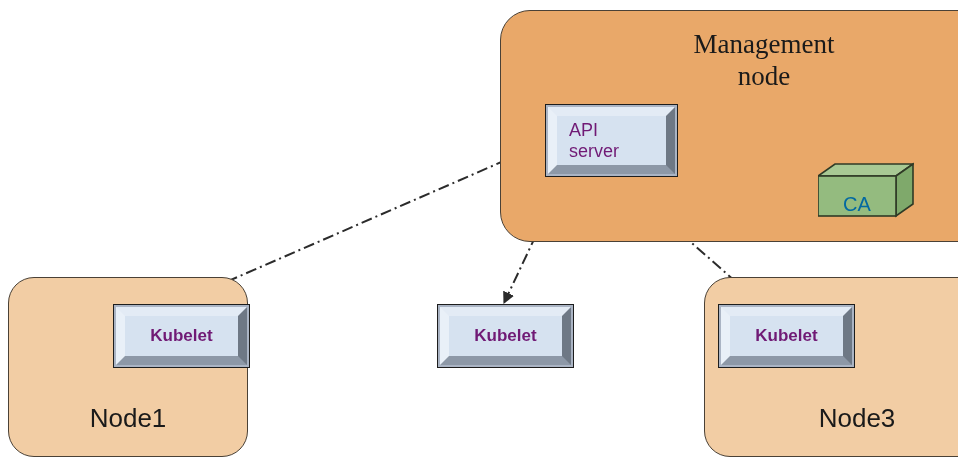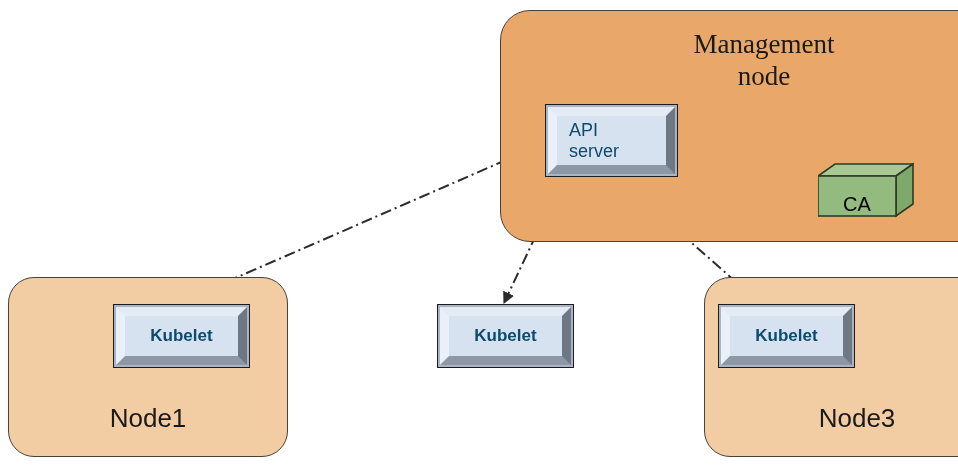--- a/index.html
+++ b/index.html
@@ -84,7 +84,7 @@
     inset: 9px;
     display: flex;
     align-items: center;
-    color: #0c4a6e;
+    color: #701a75;
     white-space: pre-line;
     line-height: 1.16;
     z-index: 2;

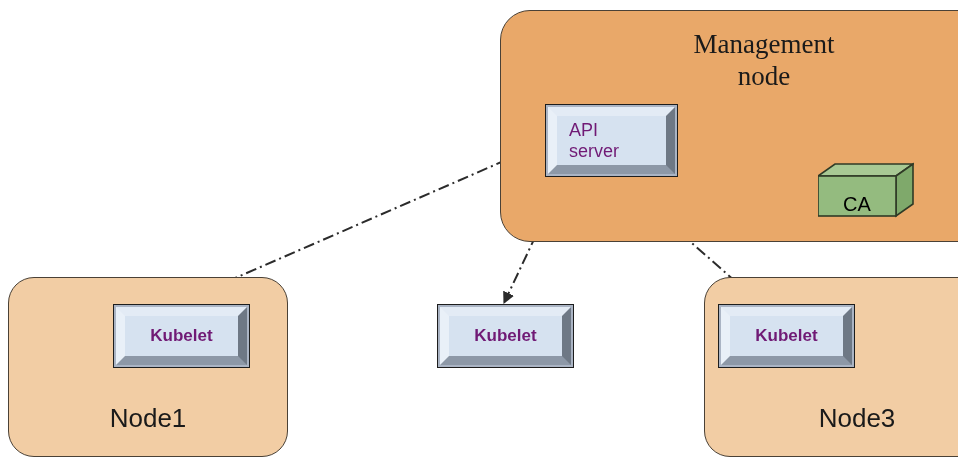--- a/index.html
+++ b/index.html
@@ -112,7 +112,7 @@
     width: 78px;
     text-align: center;
     font-size: 20px;
-    color: #000000;
+    color: #0369a1;
     line-height: 40px;
   }
 </style>

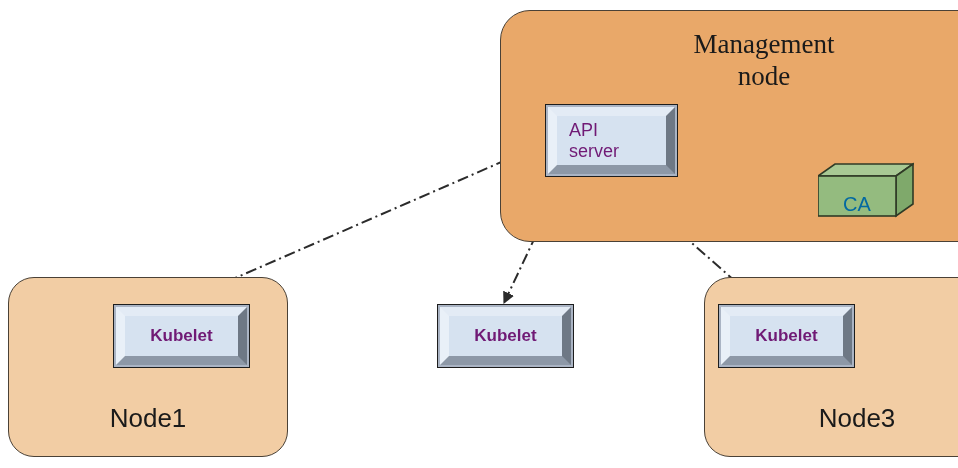--- a/index.html
+++ b/index.html
@@ -156,7 +156,7 @@
     <div class="cuboid-label">CA</div>
   </div>
 
-  <div class="zone worker" style="left:8px; top:277px; width:280px; height:180px;">
+  <div class="zone worker" style="left:8px; top:277px; width:240px; height:180px;">
     <div class="zone-title">Node1</div>
   </div>
   <div class="plate kubelet" style="left:113px; top:304px; width:137px; height:64px;">

